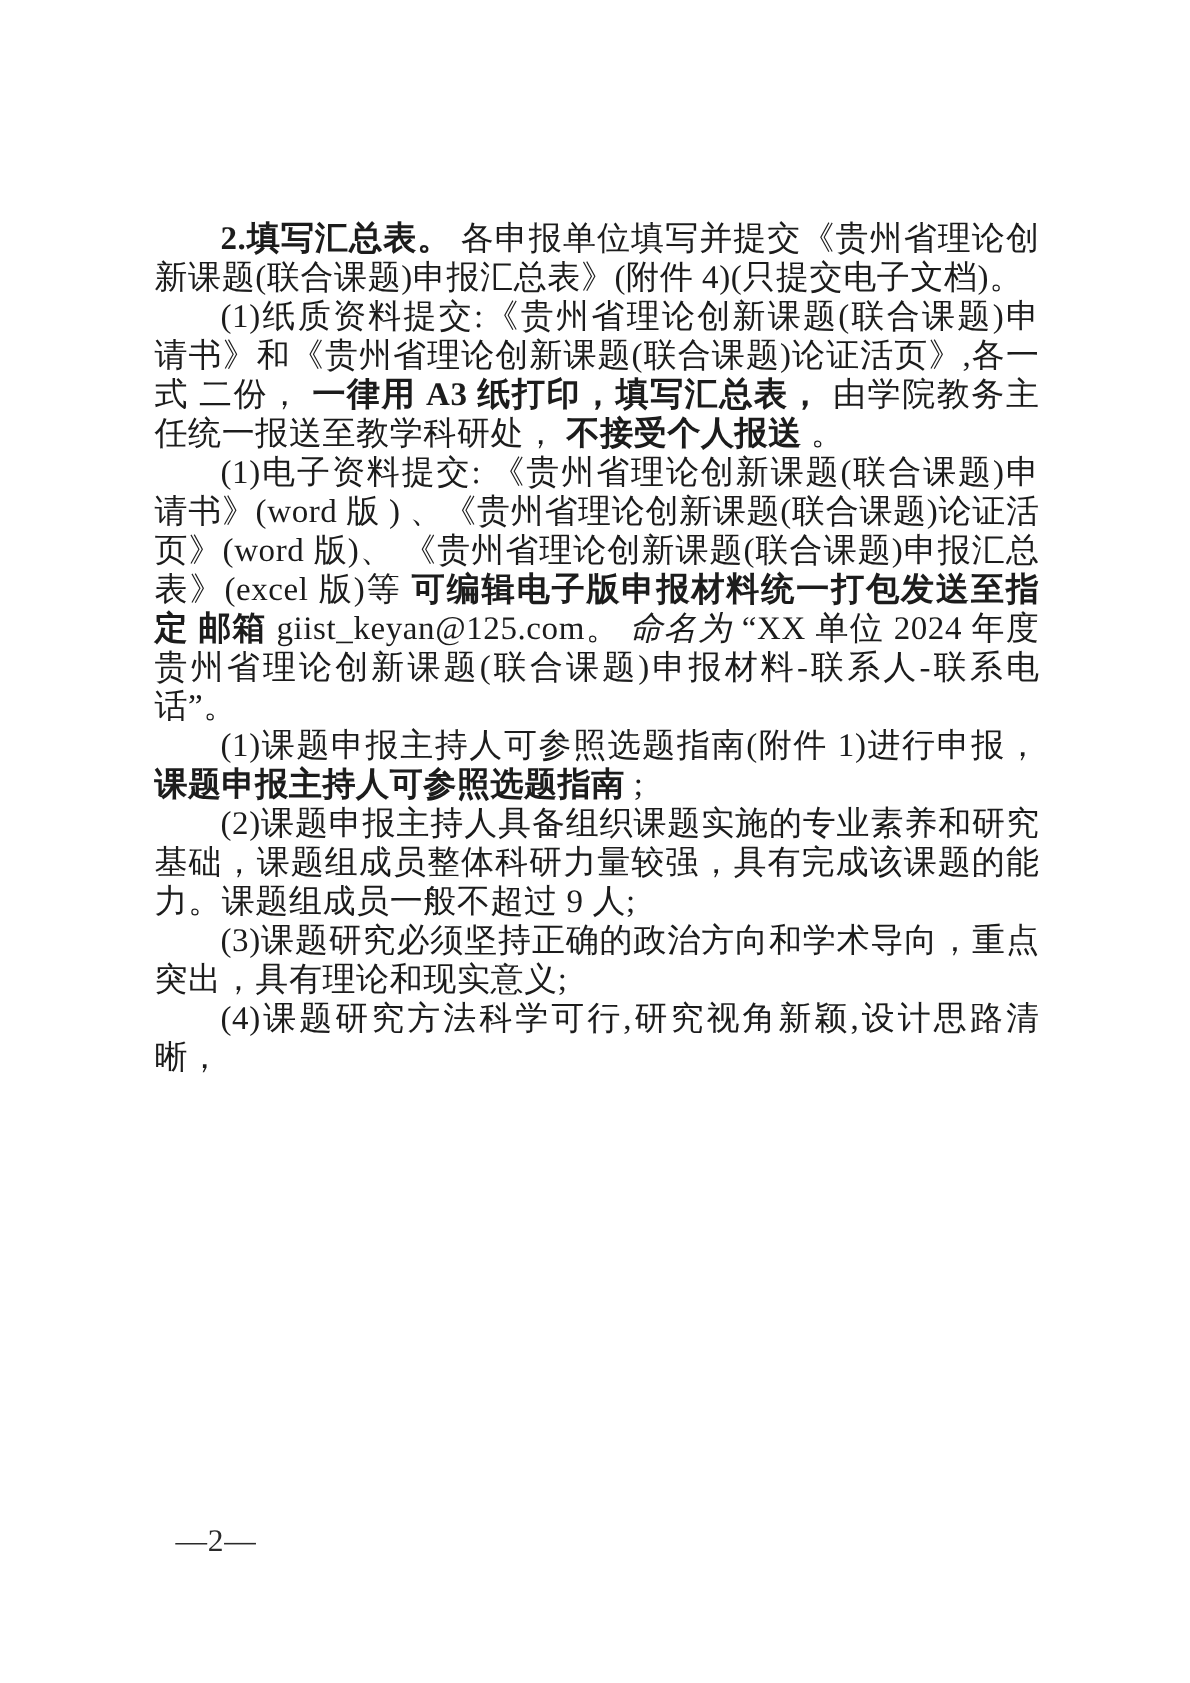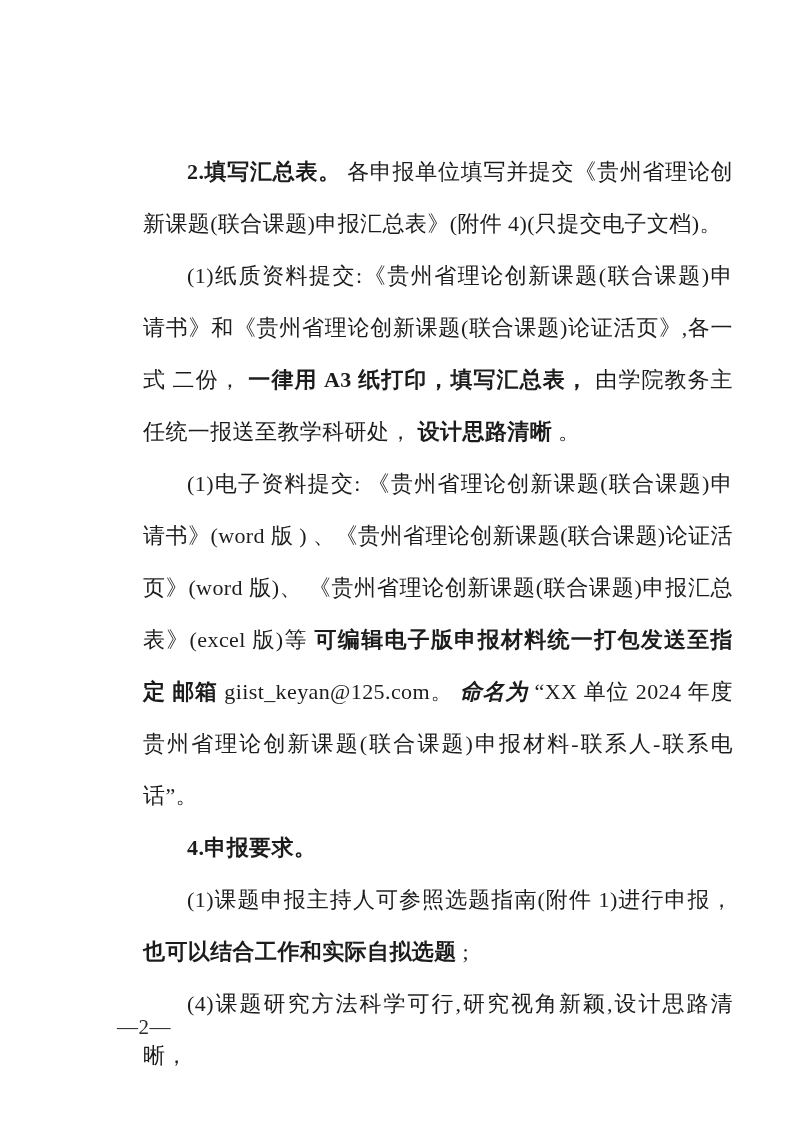--- a/index.html
+++ b/index.html
@@ -22,11 +22,10 @@
     top: 146px;
     width: 590px;
     font-size: 22px;
-    line-height: 52px;
+    line-height: 26px;
     text-align: justify;
     text-align-last: left;
     letter-spacing: 0.4px;
-    margin-left: 40px;
   }
   p.para {
     margin: 0;

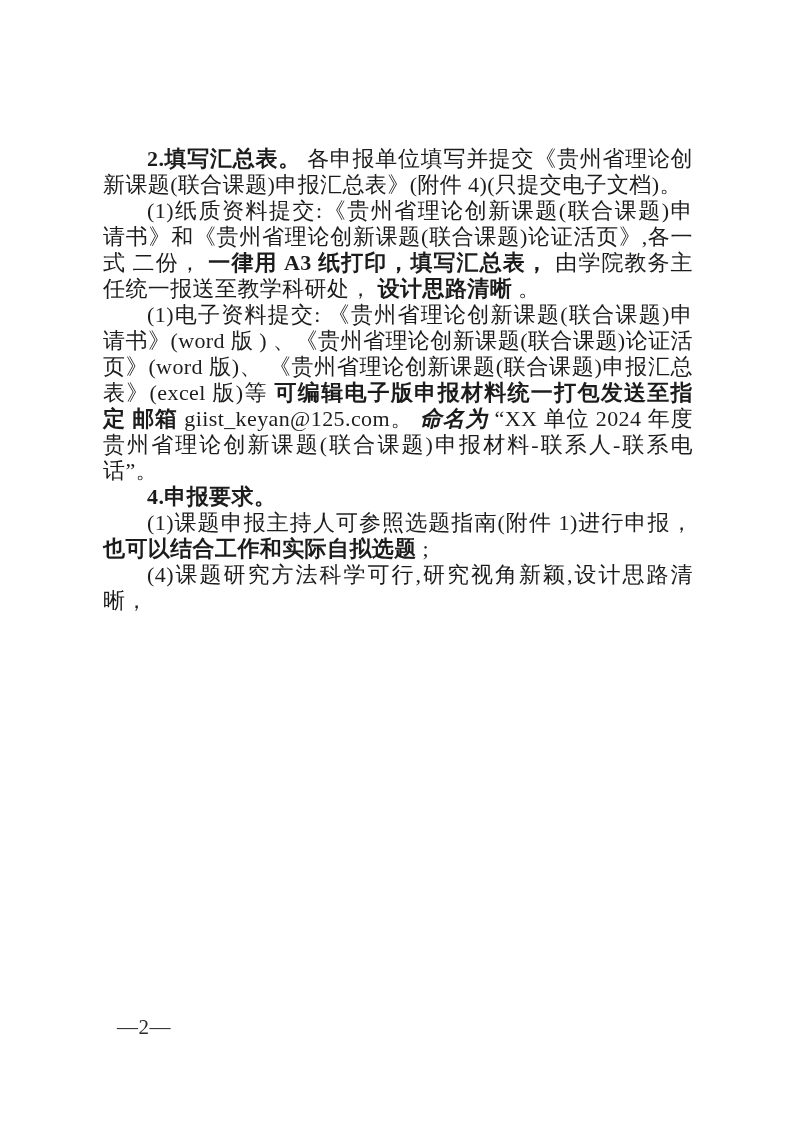--- a/index.html
+++ b/index.html
@@ -71,7 +71,7 @@
       <span class="run-normal">(1)纸质资料提交:《贵州省理论创新课题(联合课题)申 请书》和《贵州省理论创新课题(联合课题)论证活页》,各一式 二份，</span>
       <span class="run-bold">一律用 A3 纸打印，填写汇总表，</span>
       <span class="run-normal">由学院教务主任统一报送至教学科研处，</span>
-      <span class="run-bold">设计思路清晰</span>
+      <span class="run-bold">不接受个人报送</span>
       <span class="run-normal">。</span>
     </p>
 

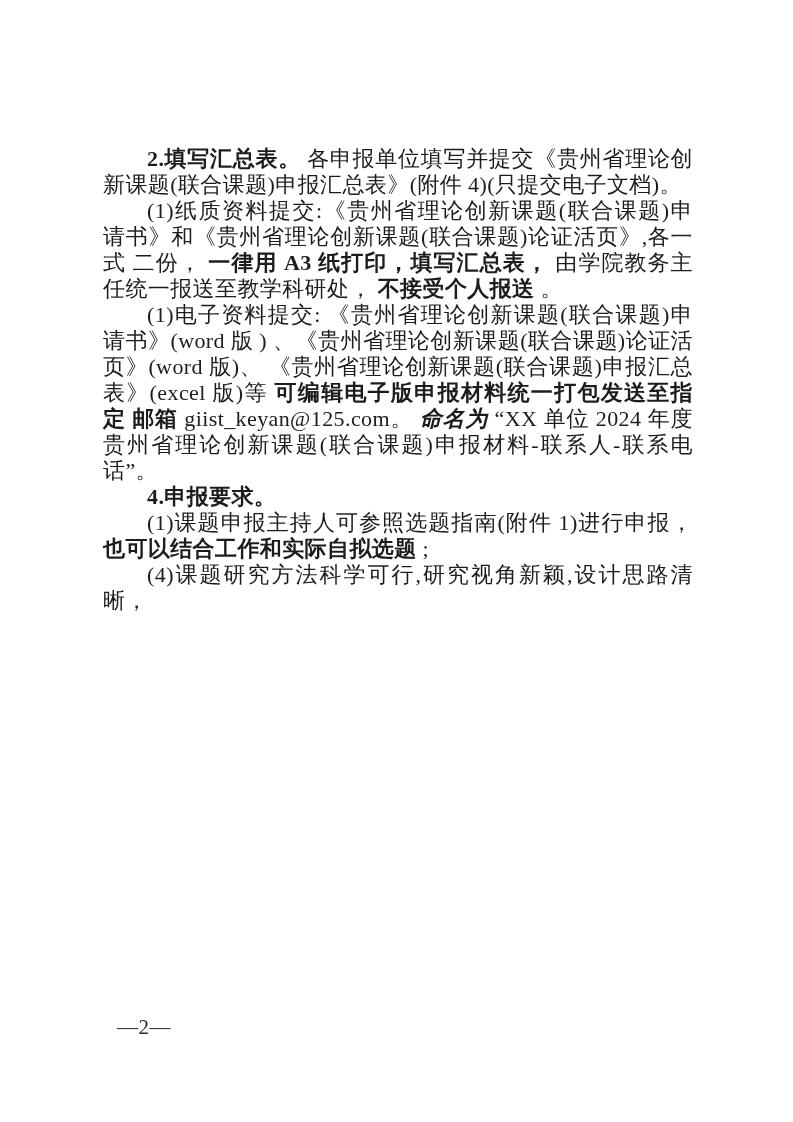--- a/index.html
+++ b/index.html
@@ -41,7 +41,7 @@
     font-style: normal;
   }
   .run-bold-italic {
-    font-weight: bold;
+    font-weight: normal;
     font-style: italic;
   }
   .footer {

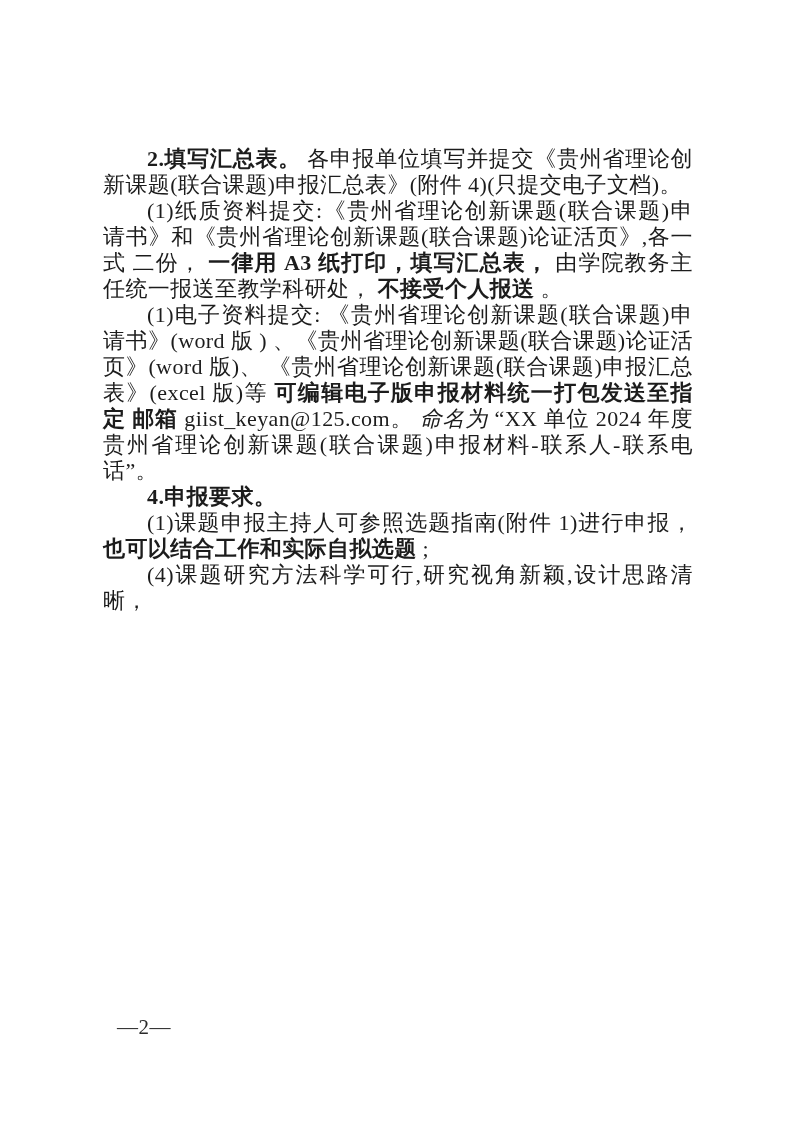--- a/index.html
+++ b/index.html
@@ -83,9 +83,6 @@
       <span class="run-normal">“XX 单位 2024 年度贵州省理论创新课题(联合课题)申报材料-联系人-联系电话”。</span>
     </p>
 
-    <p class="para">
-      <span class="run-bold">4.申报要求。</span>
-    </p>
 
     <p class="para">
       <span class="run-normal">(1)课题申报主持人可参照选题指南(附件 1)进行申报，</span>

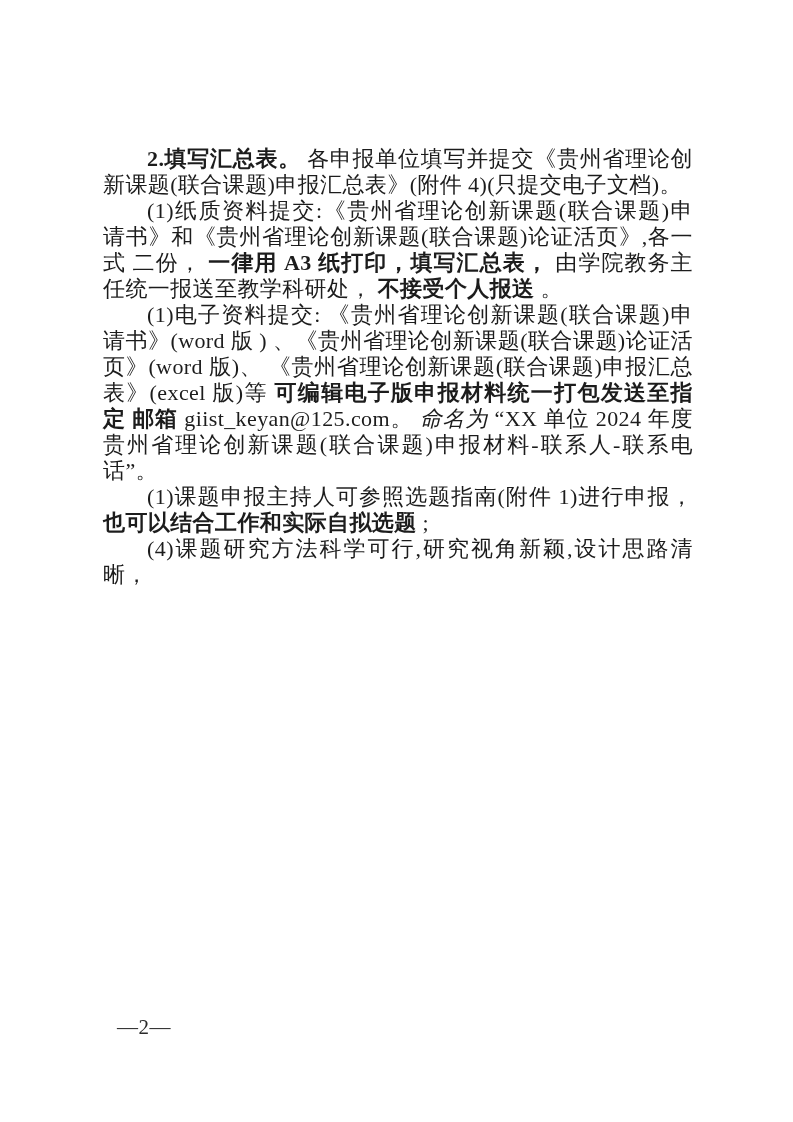--- a/index.html
+++ b/index.html
@@ -86,7 +86,7 @@
 
     <p class="para">
       <span class="run-normal">(1)课题申报主持人可参照选题指南(附件 1)进行申报，</span>
-      <span class="run-bold">也可以结合工作和实际自拟选题</span>
+      <span class="run-bold">课题申报主持人可参照选题指南</span>
       <span class="run-normal">;</span>
     </p>
 

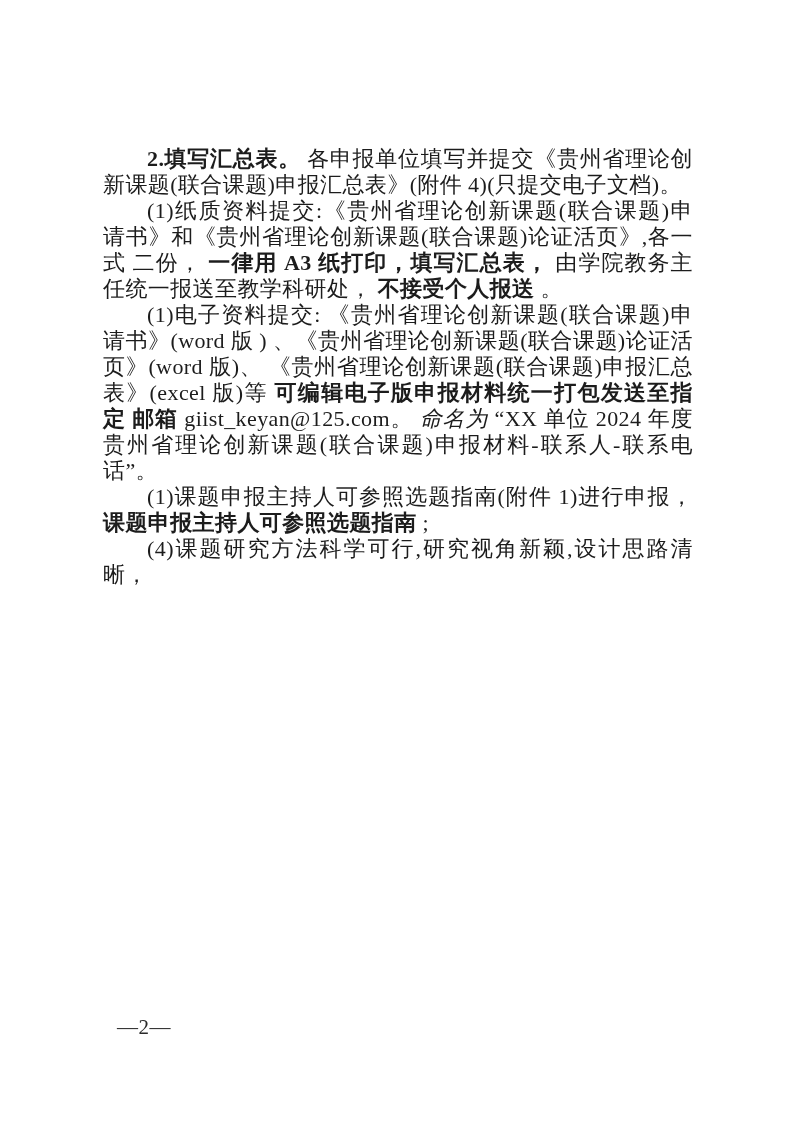--- a/index.html
+++ b/index.html
@@ -90,6 +90,9 @@
       <span class="run-normal">;</span>
     </p>
 
+    <p class="para">
+      <span class="run-normal">(2)课题申报主持人具备组织课题实施的专业素养和研究基础，课题组成员整体科研力量较强，具有完成该课题的能力。课题组成员一般不超过 9 人;</span>
+    </p>
 
 
     <p class="para">

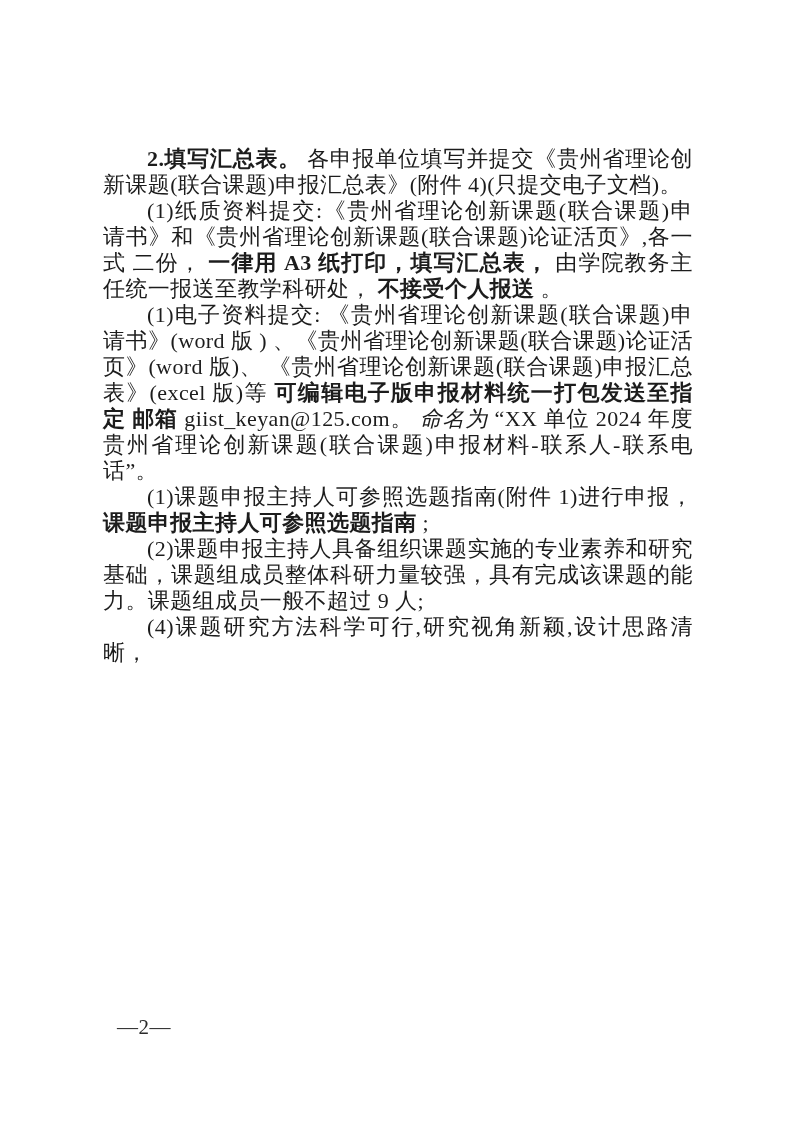--- a/index.html
+++ b/index.html
@@ -94,6 +94,9 @@
       <span class="run-normal">(2)课题申报主持人具备组织课题实施的专业素养和研究基础，课题组成员整体科研力量较强，具有完成该课题的能力。课题组成员一般不超过 9 人;</span>
     </p>
 
+    <p class="para">
+      <span class="run-normal">(3)课题研究必须坚持正确的政治方向和学术导向，重点突出，具有理论和现实意义;</span>
+    </p>
 
     <p class="para">
       <span class="run-normal">(4)课题研究方法科学可行,研究视角新颖,设计思路清晰，</span>

